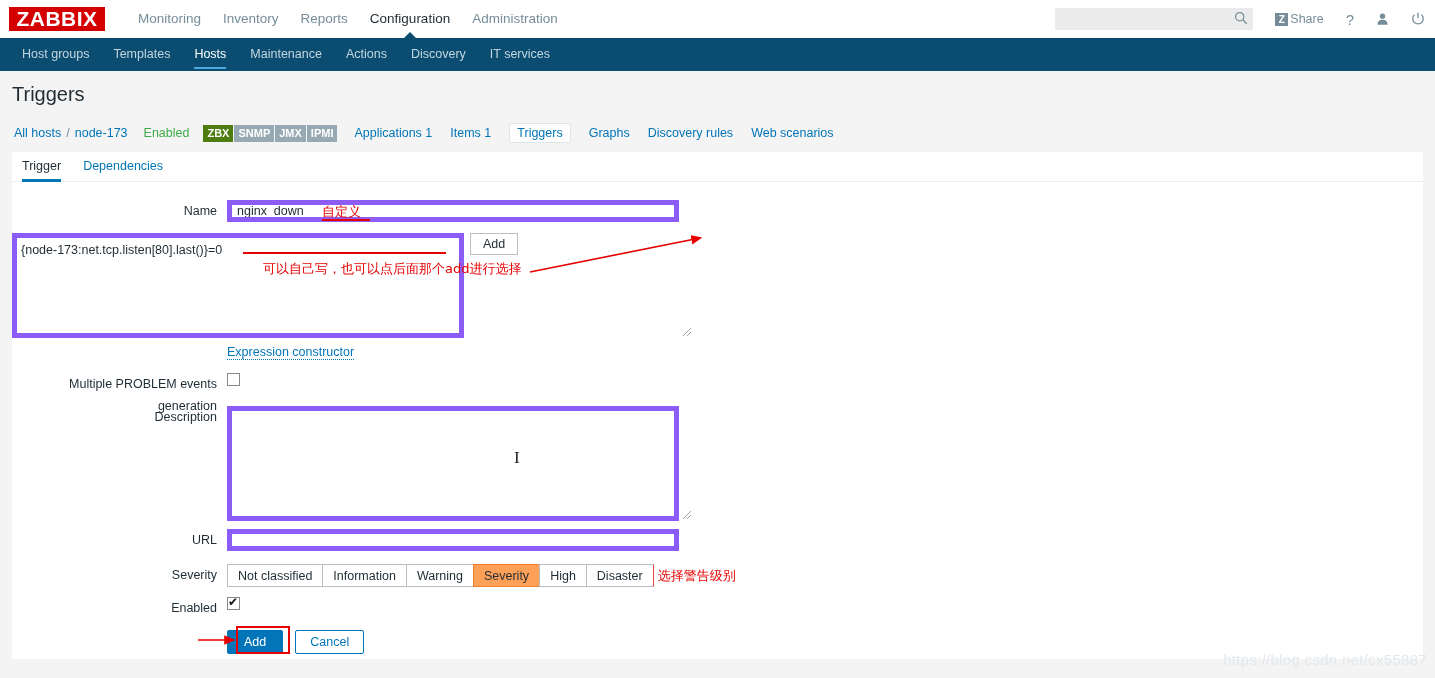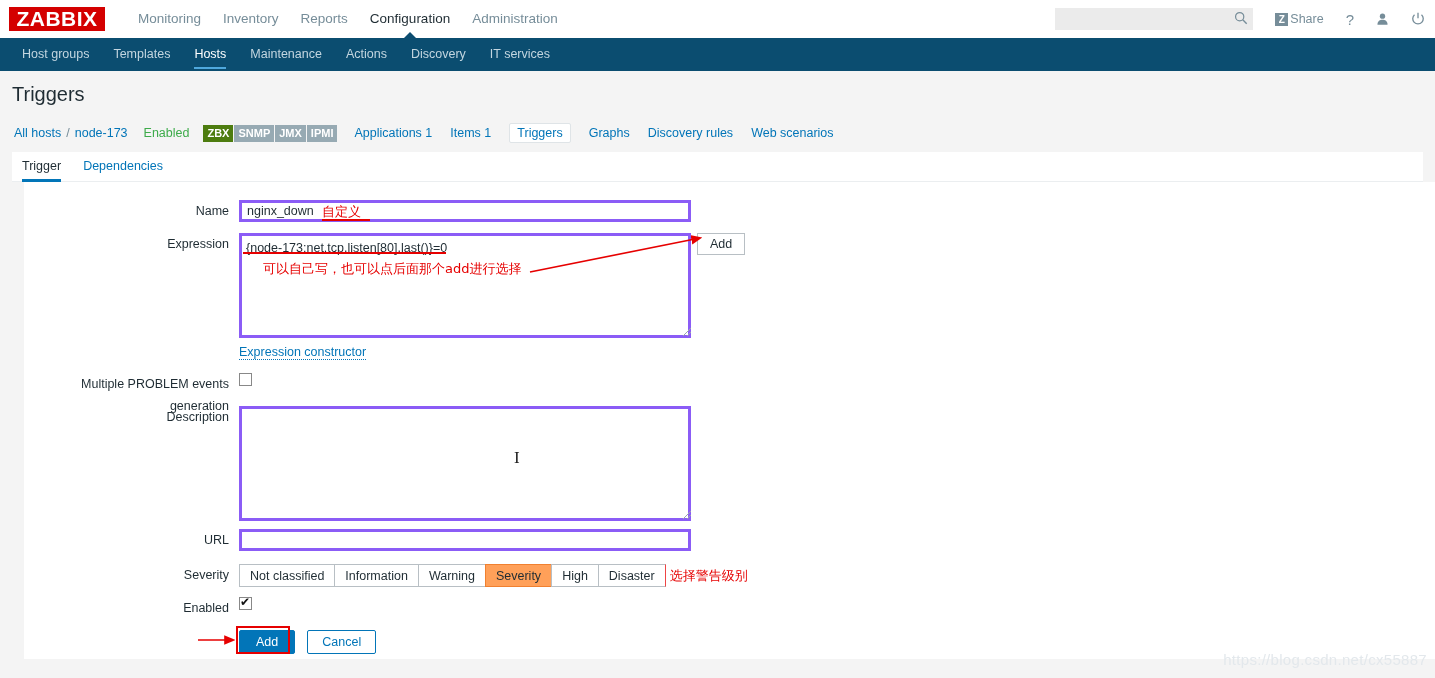--- a/index.html
+++ b/index.html
@@ -126,7 +126,7 @@
 
   
   .formbody {
-    position: absolute; top: 182px; left: 24px; width: 1411px; height: 477px;
+    position: absolute; top: 182px; left: 12px; width: 1411px; height: 477px;
     background: #ffffff;
   }
   .frow { position: absolute; display: flex; align-items: flex-start; }

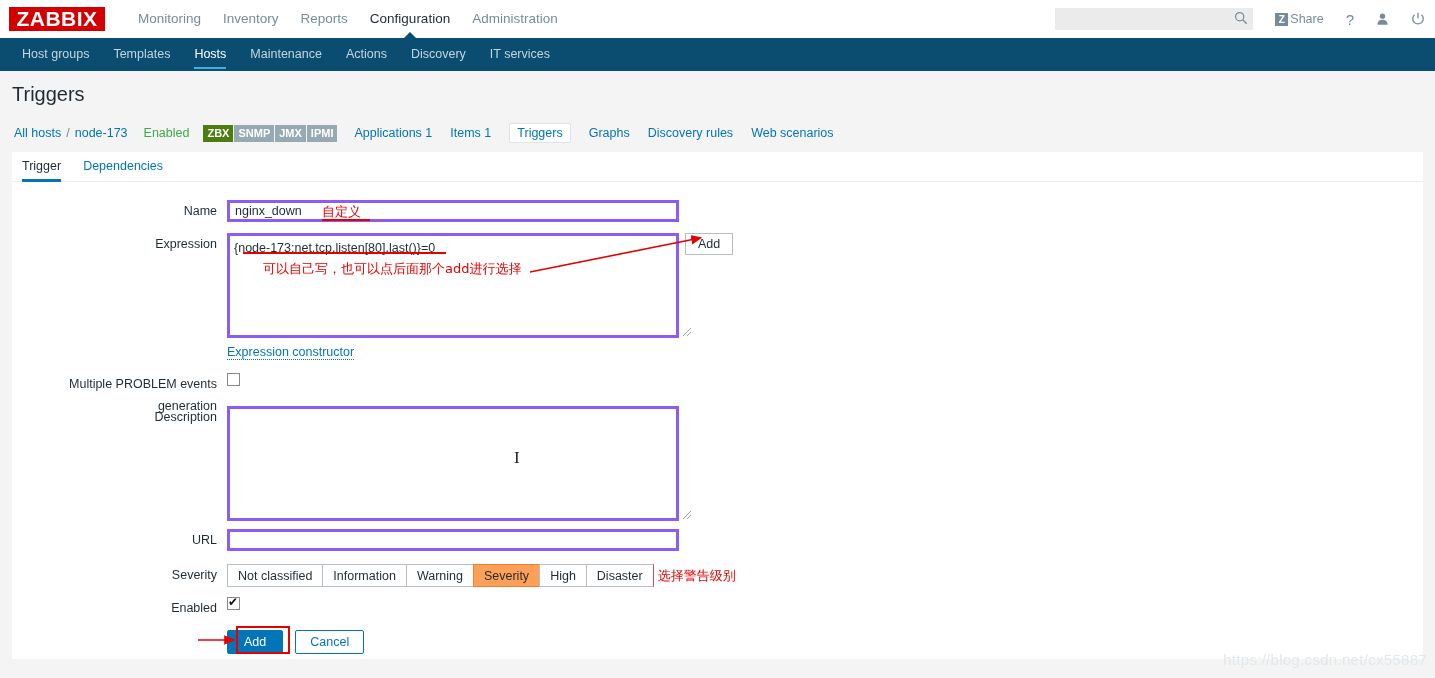--- a/index.html
+++ b/index.html
@@ -135,7 +135,7 @@
     font-size: 12.5px; color: #1f2c33; line-height: 22px;
   }
   .finput {
-    border: 3px solid #8b5cf6; background: #fff; font-size: 12.5px;
+    border: 5px solid #8b5cf6; background: #fff; font-size: 12.5px;
     color: #1f2c33; padding: 2px 5px; outline: none;
     font-family: "Liberation Sans", sans-serif;
   }

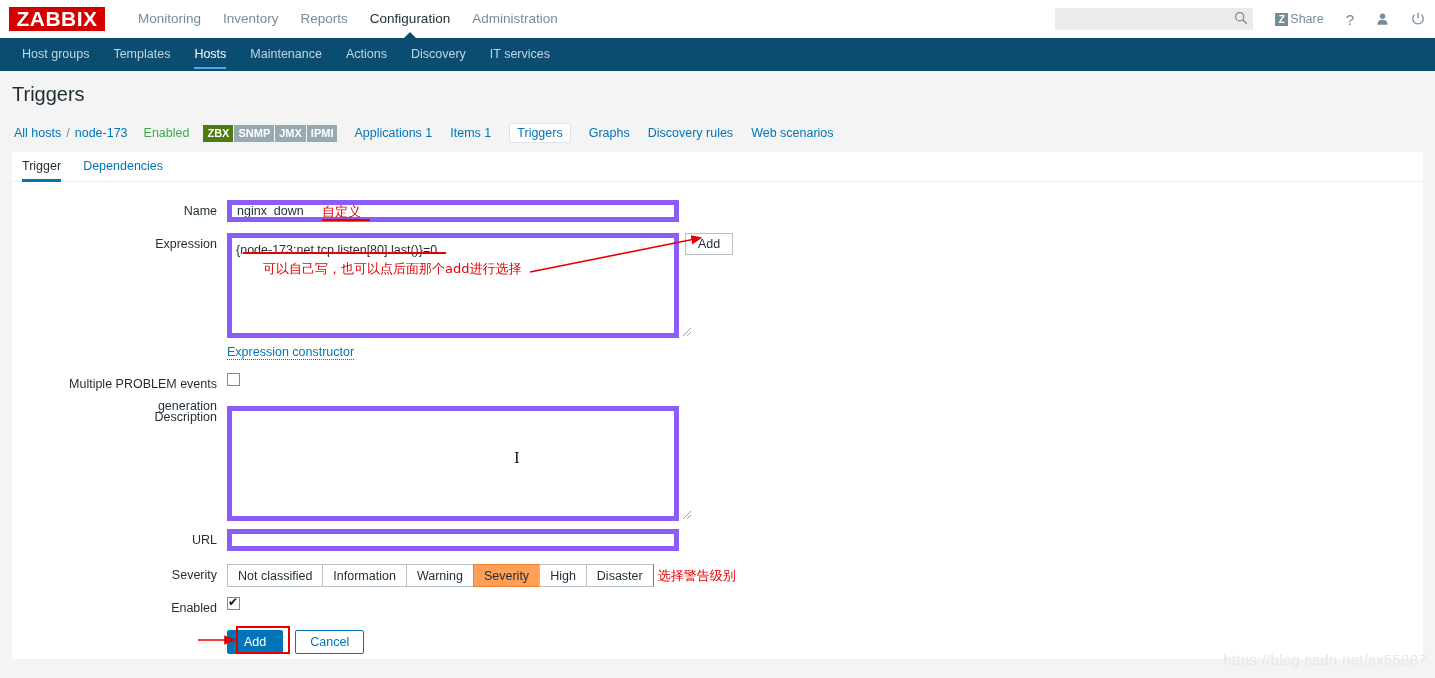--- a/index.html
+++ b/index.html
@@ -304,7 +304,6 @@
     </div>
 
     <div class="frow" style="top:51px; left:0;">
-      <div class="flabel">Expression</div>
       <textarea class="finput" style="width: 452px; height: 105px;">{node-173:net.tcp.listen[80].last()}=0</textarea>
       <button class="btn-plain" style="margin-left:6px; margin-top:0;">Add</button>
     </div>

